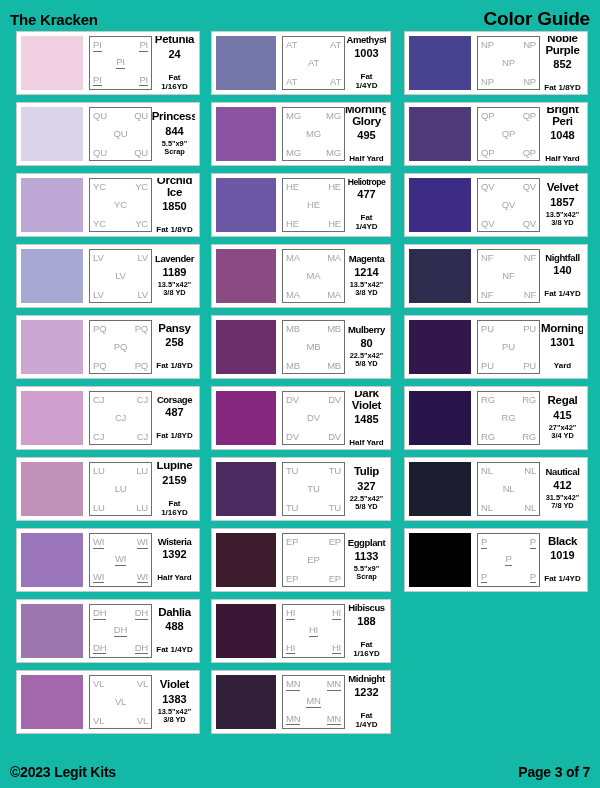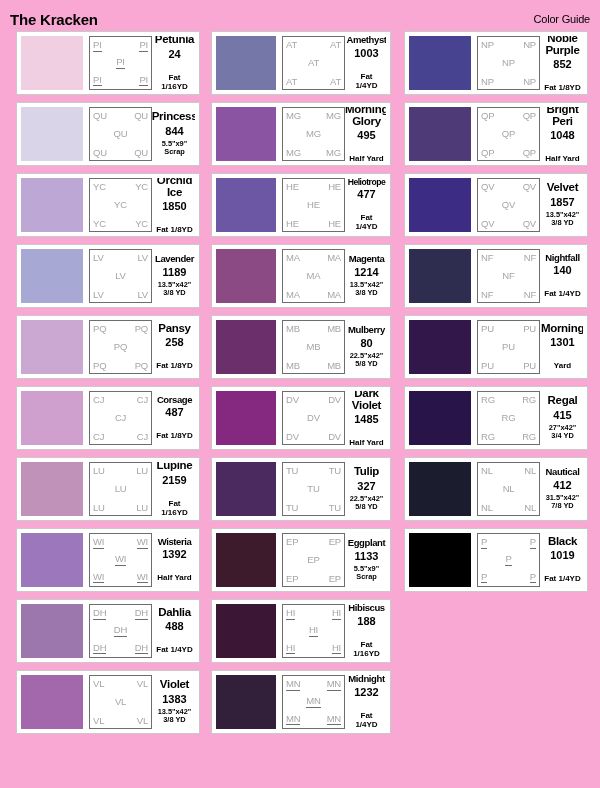--- a/index.html
+++ b/index.html
@@ -17,7 +17,7 @@
     width: 600px;
     height: 788px;
     overflow: hidden;
-    background: #f9a8d4;
+    background: #14b8a6;
   }
 
   

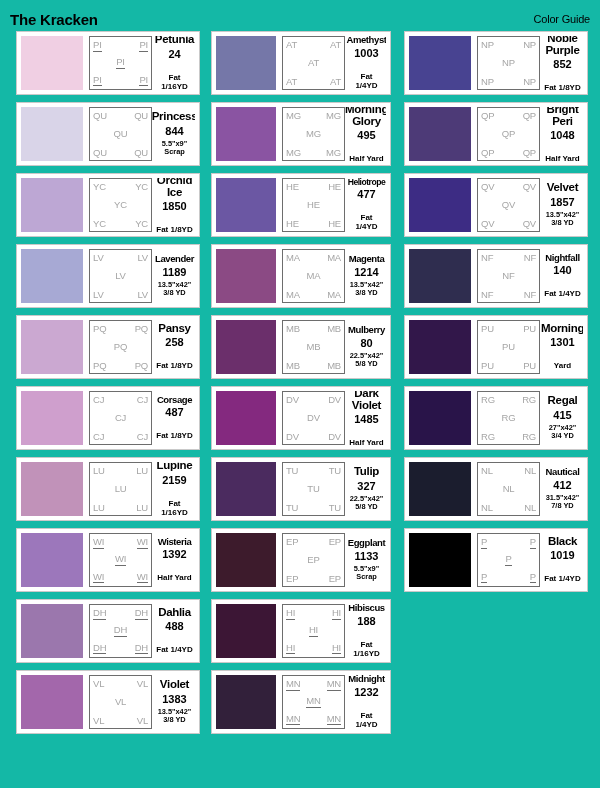--- a/index.html
+++ b/index.html
@@ -38,8 +38,8 @@
     letter-spacing: -0.2px;
   }
   .header-right {
-    font-size: 11px;
-    font-weight: normal;
+    font-size: 19px;
+    font-weight: bold;
     letter-spacing: -0.2px;
   }
 

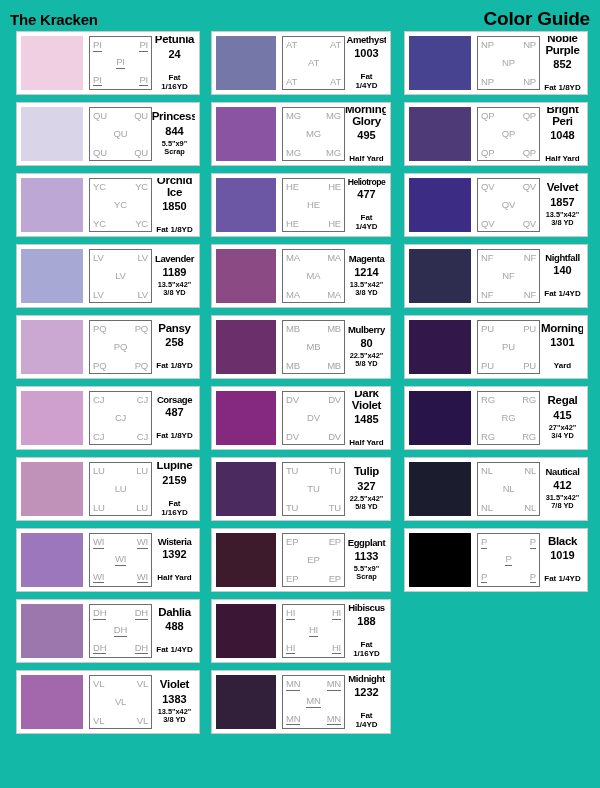--- a/index.html
+++ b/index.html
@@ -778,6 +778,10 @@
       </div>
   </div>
 
+  <div class="footer">
+    <div class="footer-left">©2023 Legit Kits</div>
+    <div class="footer-right">Page 3 of 7</div>
+  </div>
 
 </div>
 

